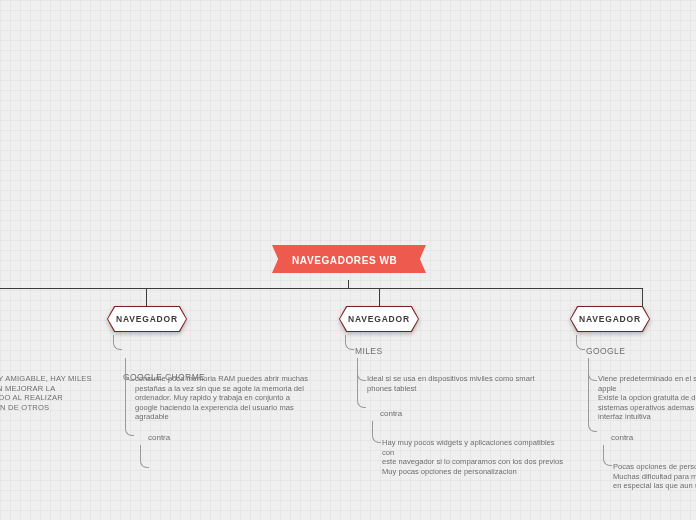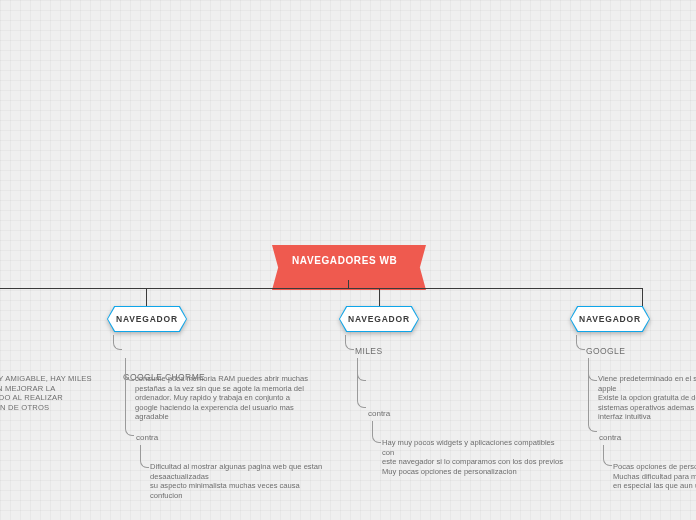--- a/index.html
+++ b/index.html
@@ -54,7 +54,7 @@
     letter-spacing: 0.6px;
     line-height: 13px;
     text-align: left;
-    padding: 9px 18px 23px 20px;
+    padding: 9px 18px 6px 20px;
     box-sizing: border-box;
     clip-path: polygon(0% 0%, 100% 0%, 96% 50%, 100% 100%, 0% 100%, 4% 50%);
     filter: drop-shadow(0 2px 2px rgba(0,0,0,0.22));

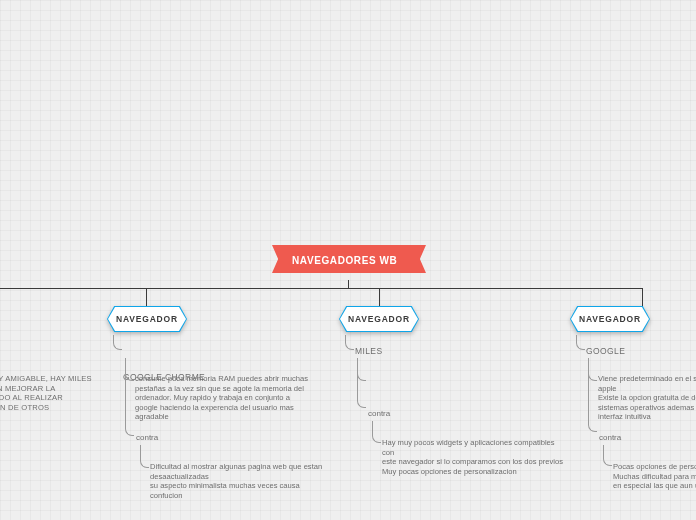--- a/index.html
+++ b/index.html
@@ -67,7 +67,7 @@
     filter: drop-shadow(0 2px 2px rgba(0,0,0,0.25));
   }
   .hex-outer {
-    background: #0ea5e9;
+    background: #7f1d1d;
     clip-path: polygon(0% 50%, 9% 0%, 91% 0%, 100% 50%, 91% 100%, 9% 100%);
     padding: 1px;
   }

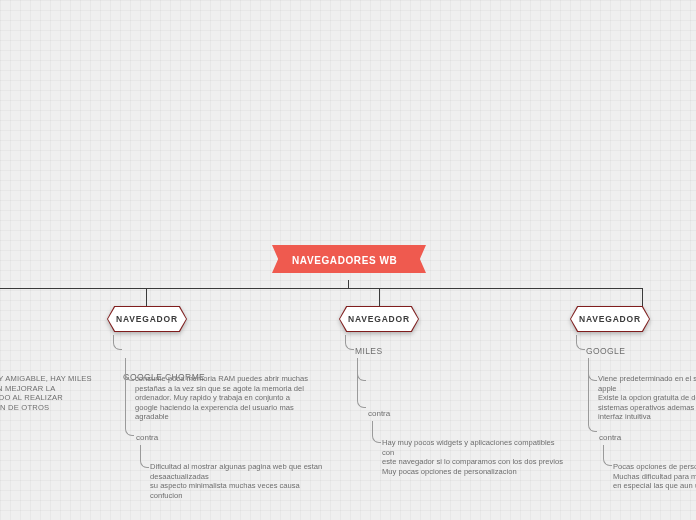--- a/index.html
+++ b/index.html
@@ -158,6 +158,8 @@
   <div class="elbow" style="left:345px; top:335px; width:9px; height:15px;"></div>
   <div class="sub-label" style="left:355px; top:346px;">MILES</div>
   <div class="elbow" style="left:357px; top:358px; width:9px; height:23px;"></div>
+  <div class="leaf-text" style="left:367px; top:374px; width:185px;">Ideal si se usa en dispositivos miviles como smart
+phones tablest</div>
   <div class="elbow" style="left:357px; top:358px; width:9px; height:50px;"></div>
   <div class="contra-label" style="left:368px; top:409px;">contra</div>
   <div class="elbow" style="left:372px; top:421px; width:9px; height:22px;"></div>

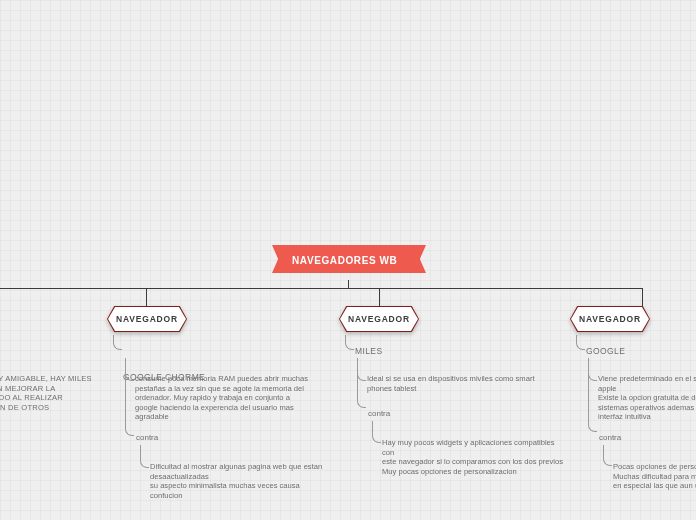--- a/index.html
+++ b/index.html
@@ -106,6 +106,7 @@
     color: #6e6e6e;
     font-size: 8px;
     white-space: nowrap;
+    margin-left: 12px;
   }
 </style>
 </head>

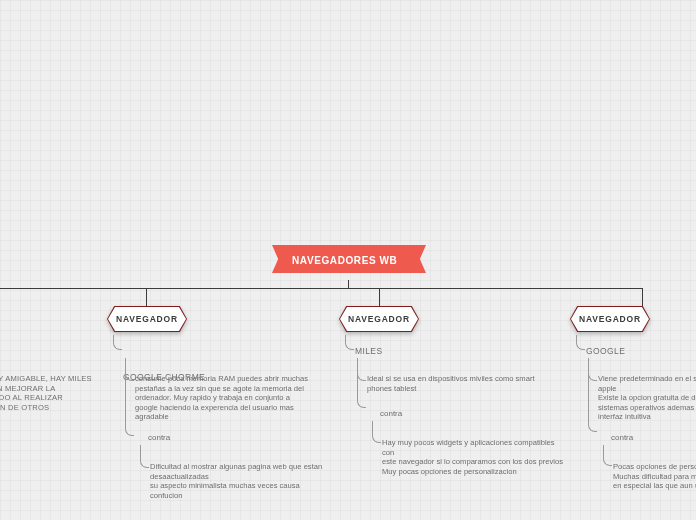--- a/index.html
+++ b/index.html
@@ -146,10 +146,6 @@
   <div class="elbow" style="left:125px; top:358px; width:9px; height:78px;"></div>
   <div class="contra-label" style="left:136px; top:433px;">contra</div>
   <div class="elbow" style="left:140px; top:445px; width:9px; height:23px;"></div>
-  <div class="leaf-text" style="left:150px; top:462px; width:180px;">Dificultad al mostrar algunas pagina web que estan
-desaactualizadas
-su aspecto minimalista muchas veces causa
-confucion</div>
 
   <div class="hex-wrap" style="left:339px; top:306px; width:80px;">
     <div class="hex-outer">

